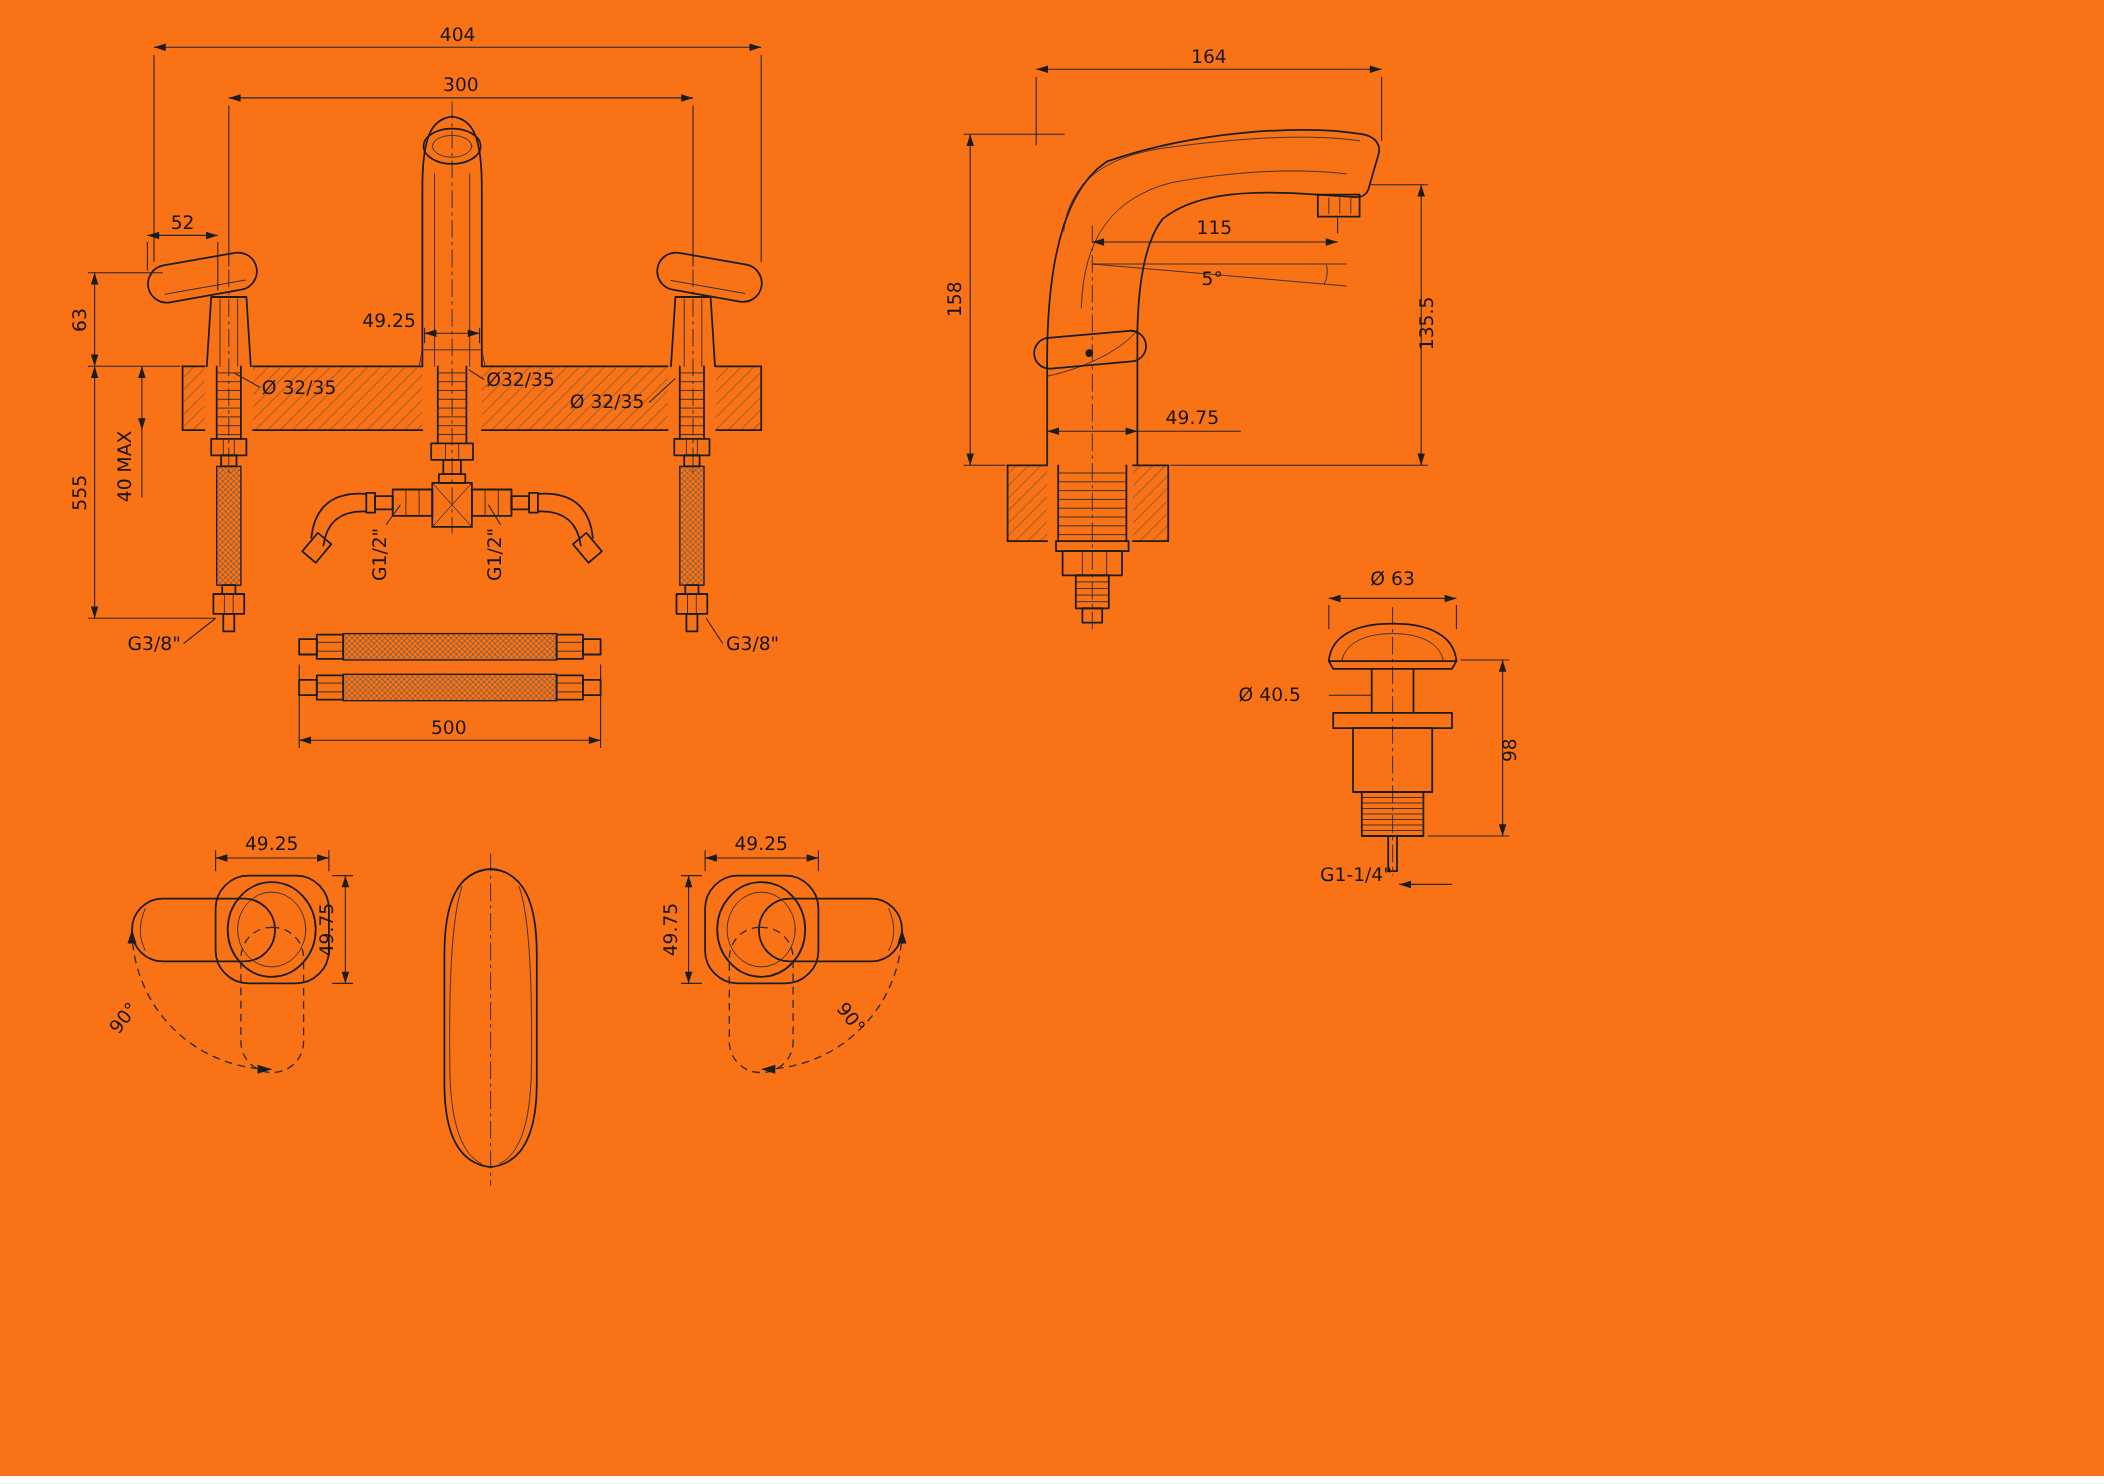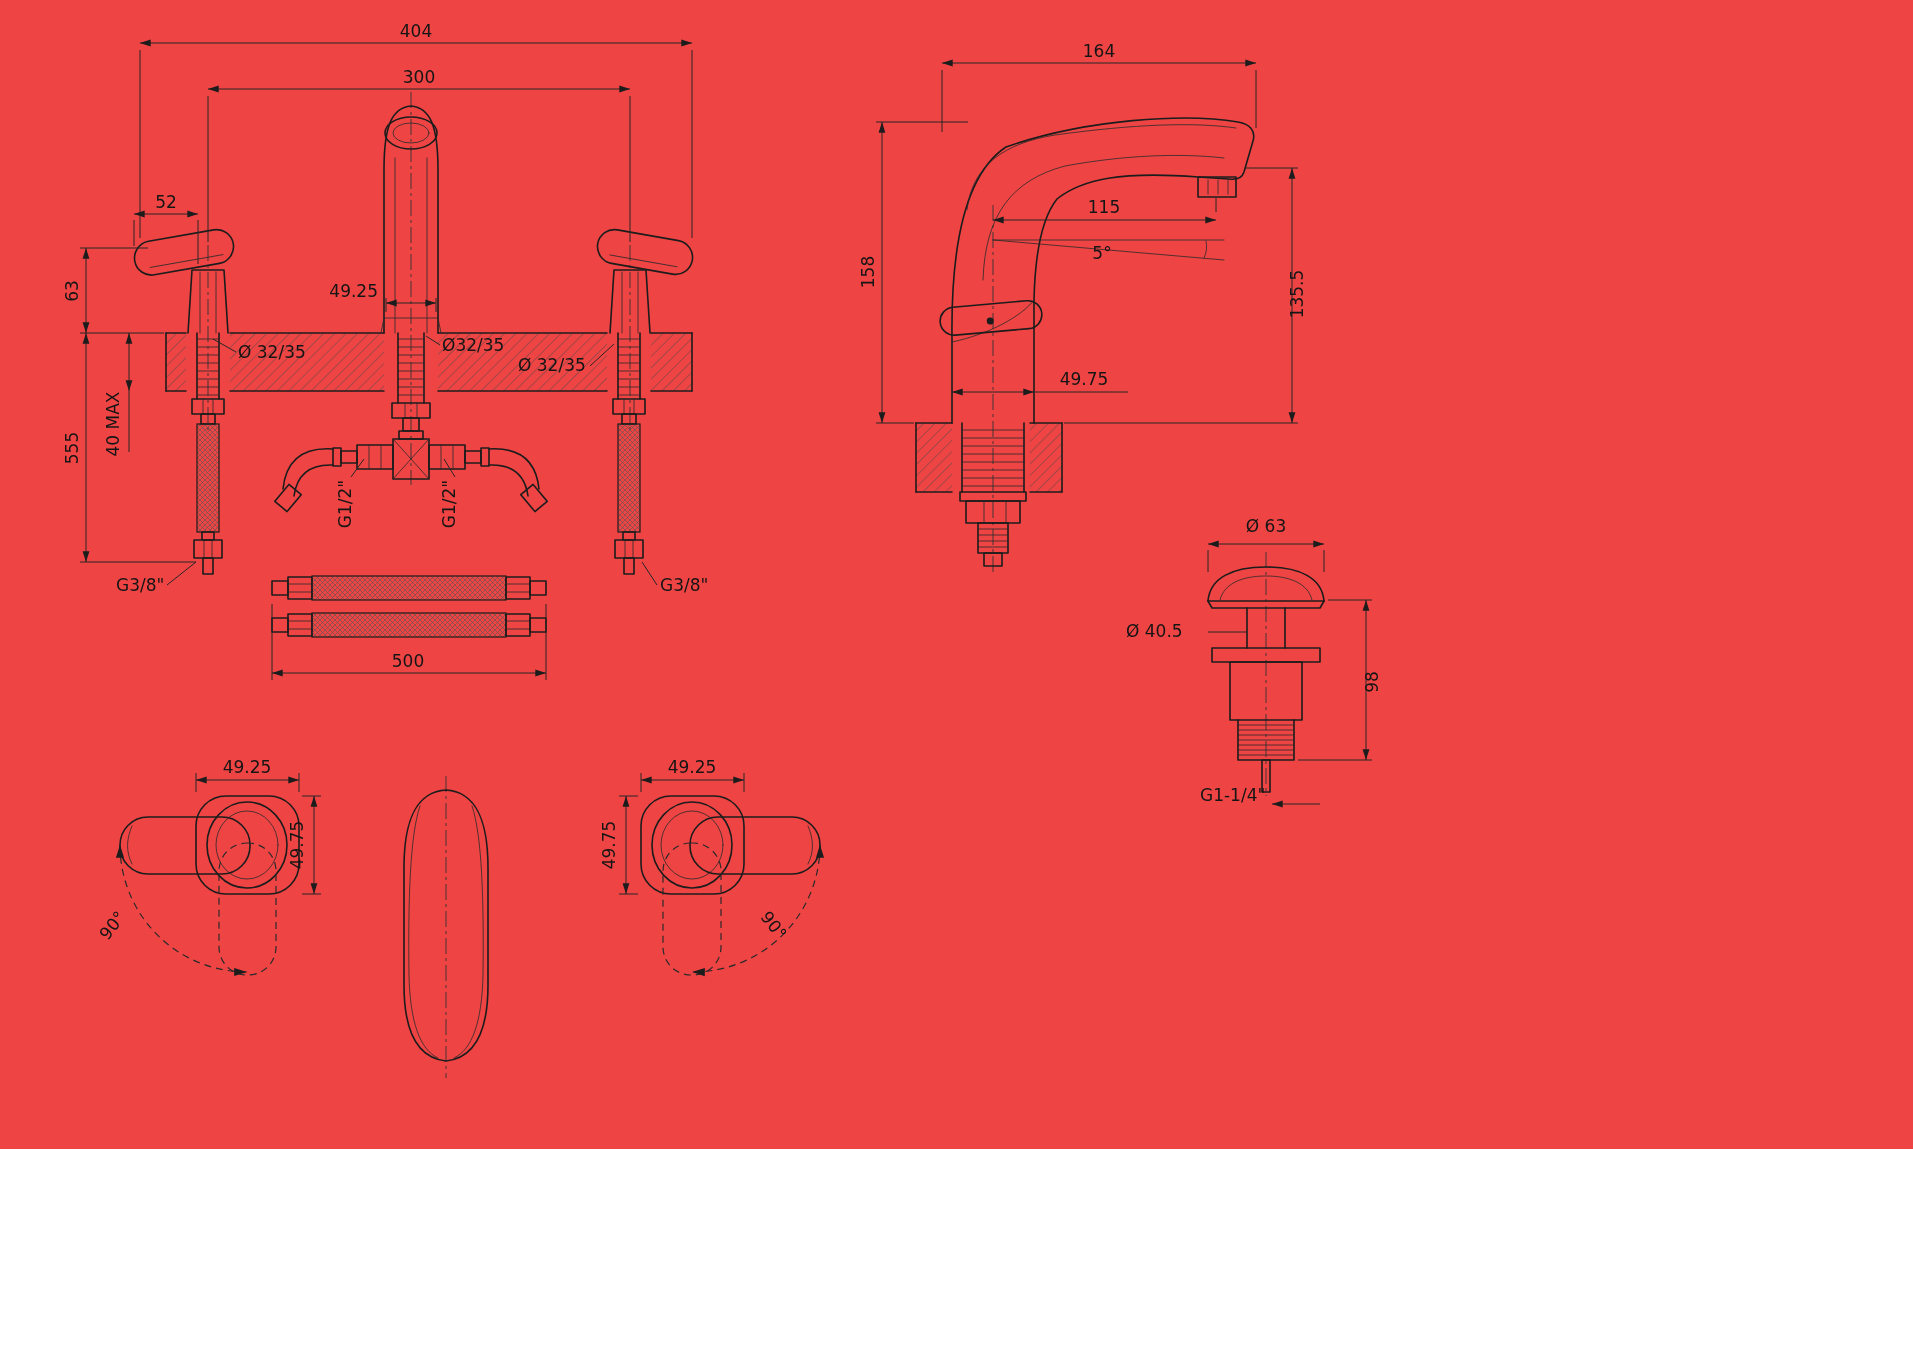--- a/index.html
+++ b/index.html
@@ -3,7 +3,7 @@
 <meta charset="utf-8">
 <style>
   html,body{margin:0;padding:0;background:#ffffff;}
-  .page{width:1913px;height:1149px;position:relative;background:#ef4444;}
+  .page{width:1913px;height:1342px;position:relative;background:#f97316;}
   svg text{font-family:"DejaVu Sans","Liberation Sans",sans-serif;font-size:17px;fill:#151515;}
   .o {fill:none;stroke:#1c1c1c;stroke-width:1.6;stroke-linejoin:round;stroke-linecap:round;}
   .t {fill:none;stroke:#2a2a2a;stroke-width:0.8;stroke-linecap:round;}

